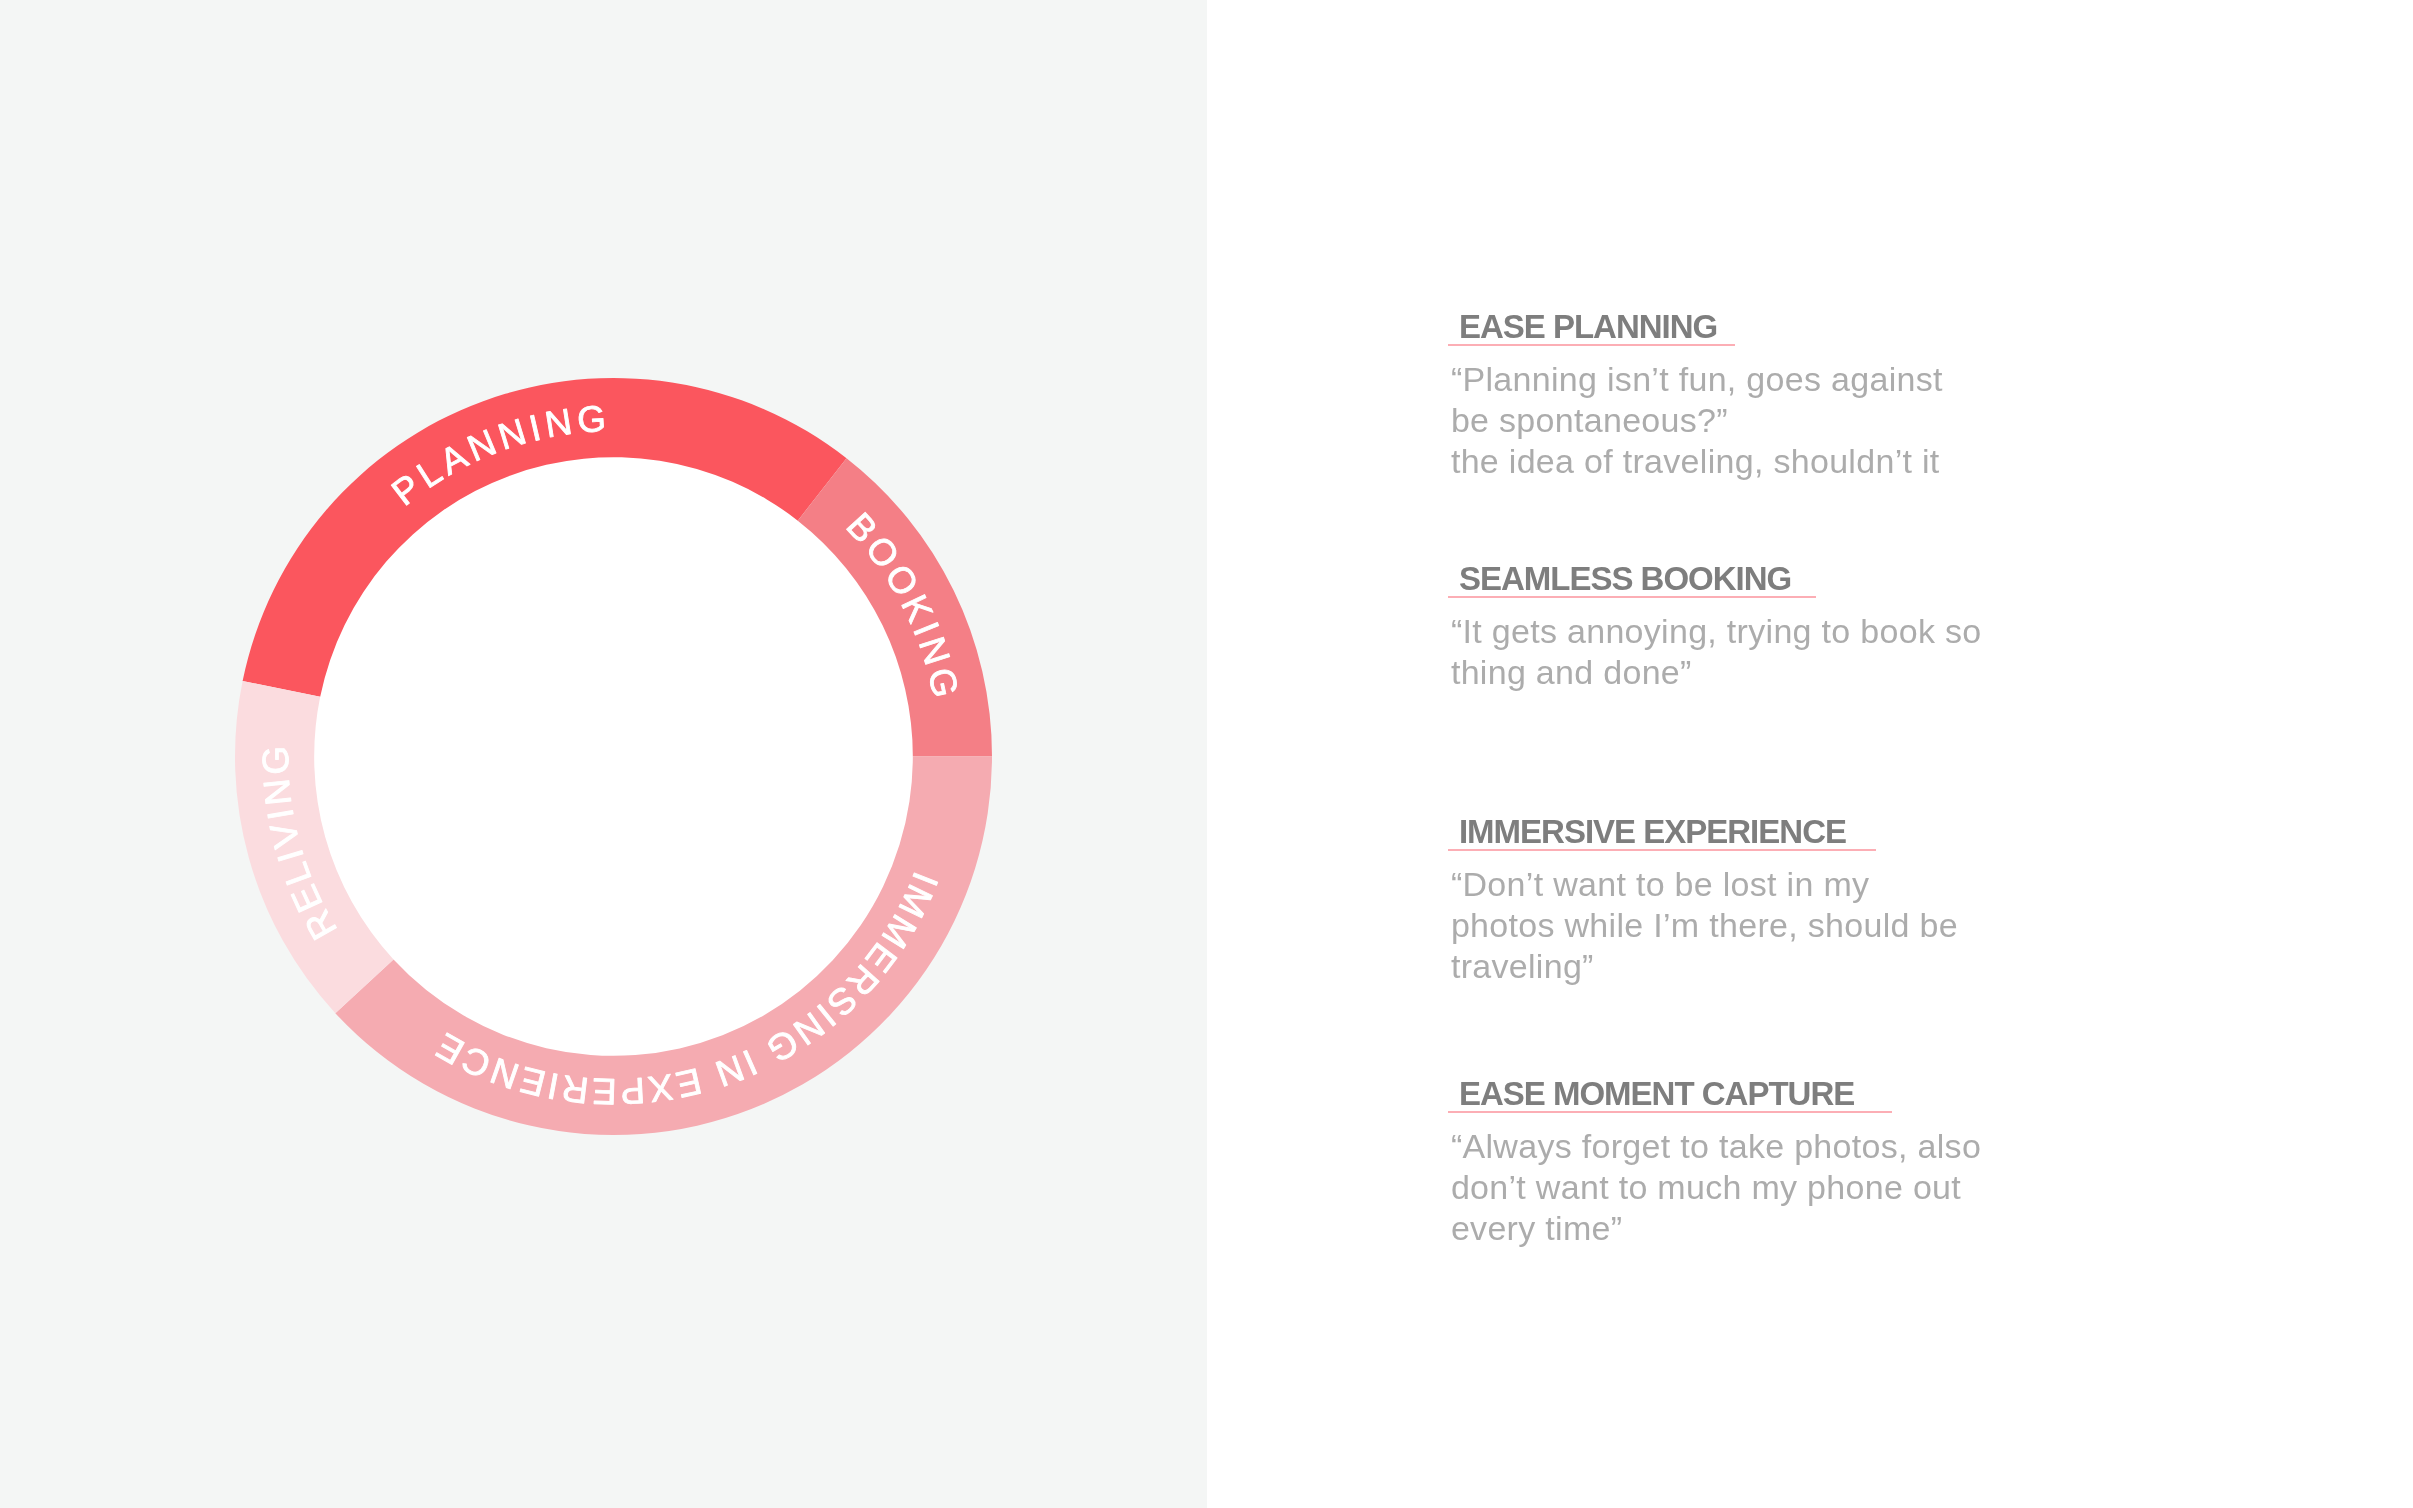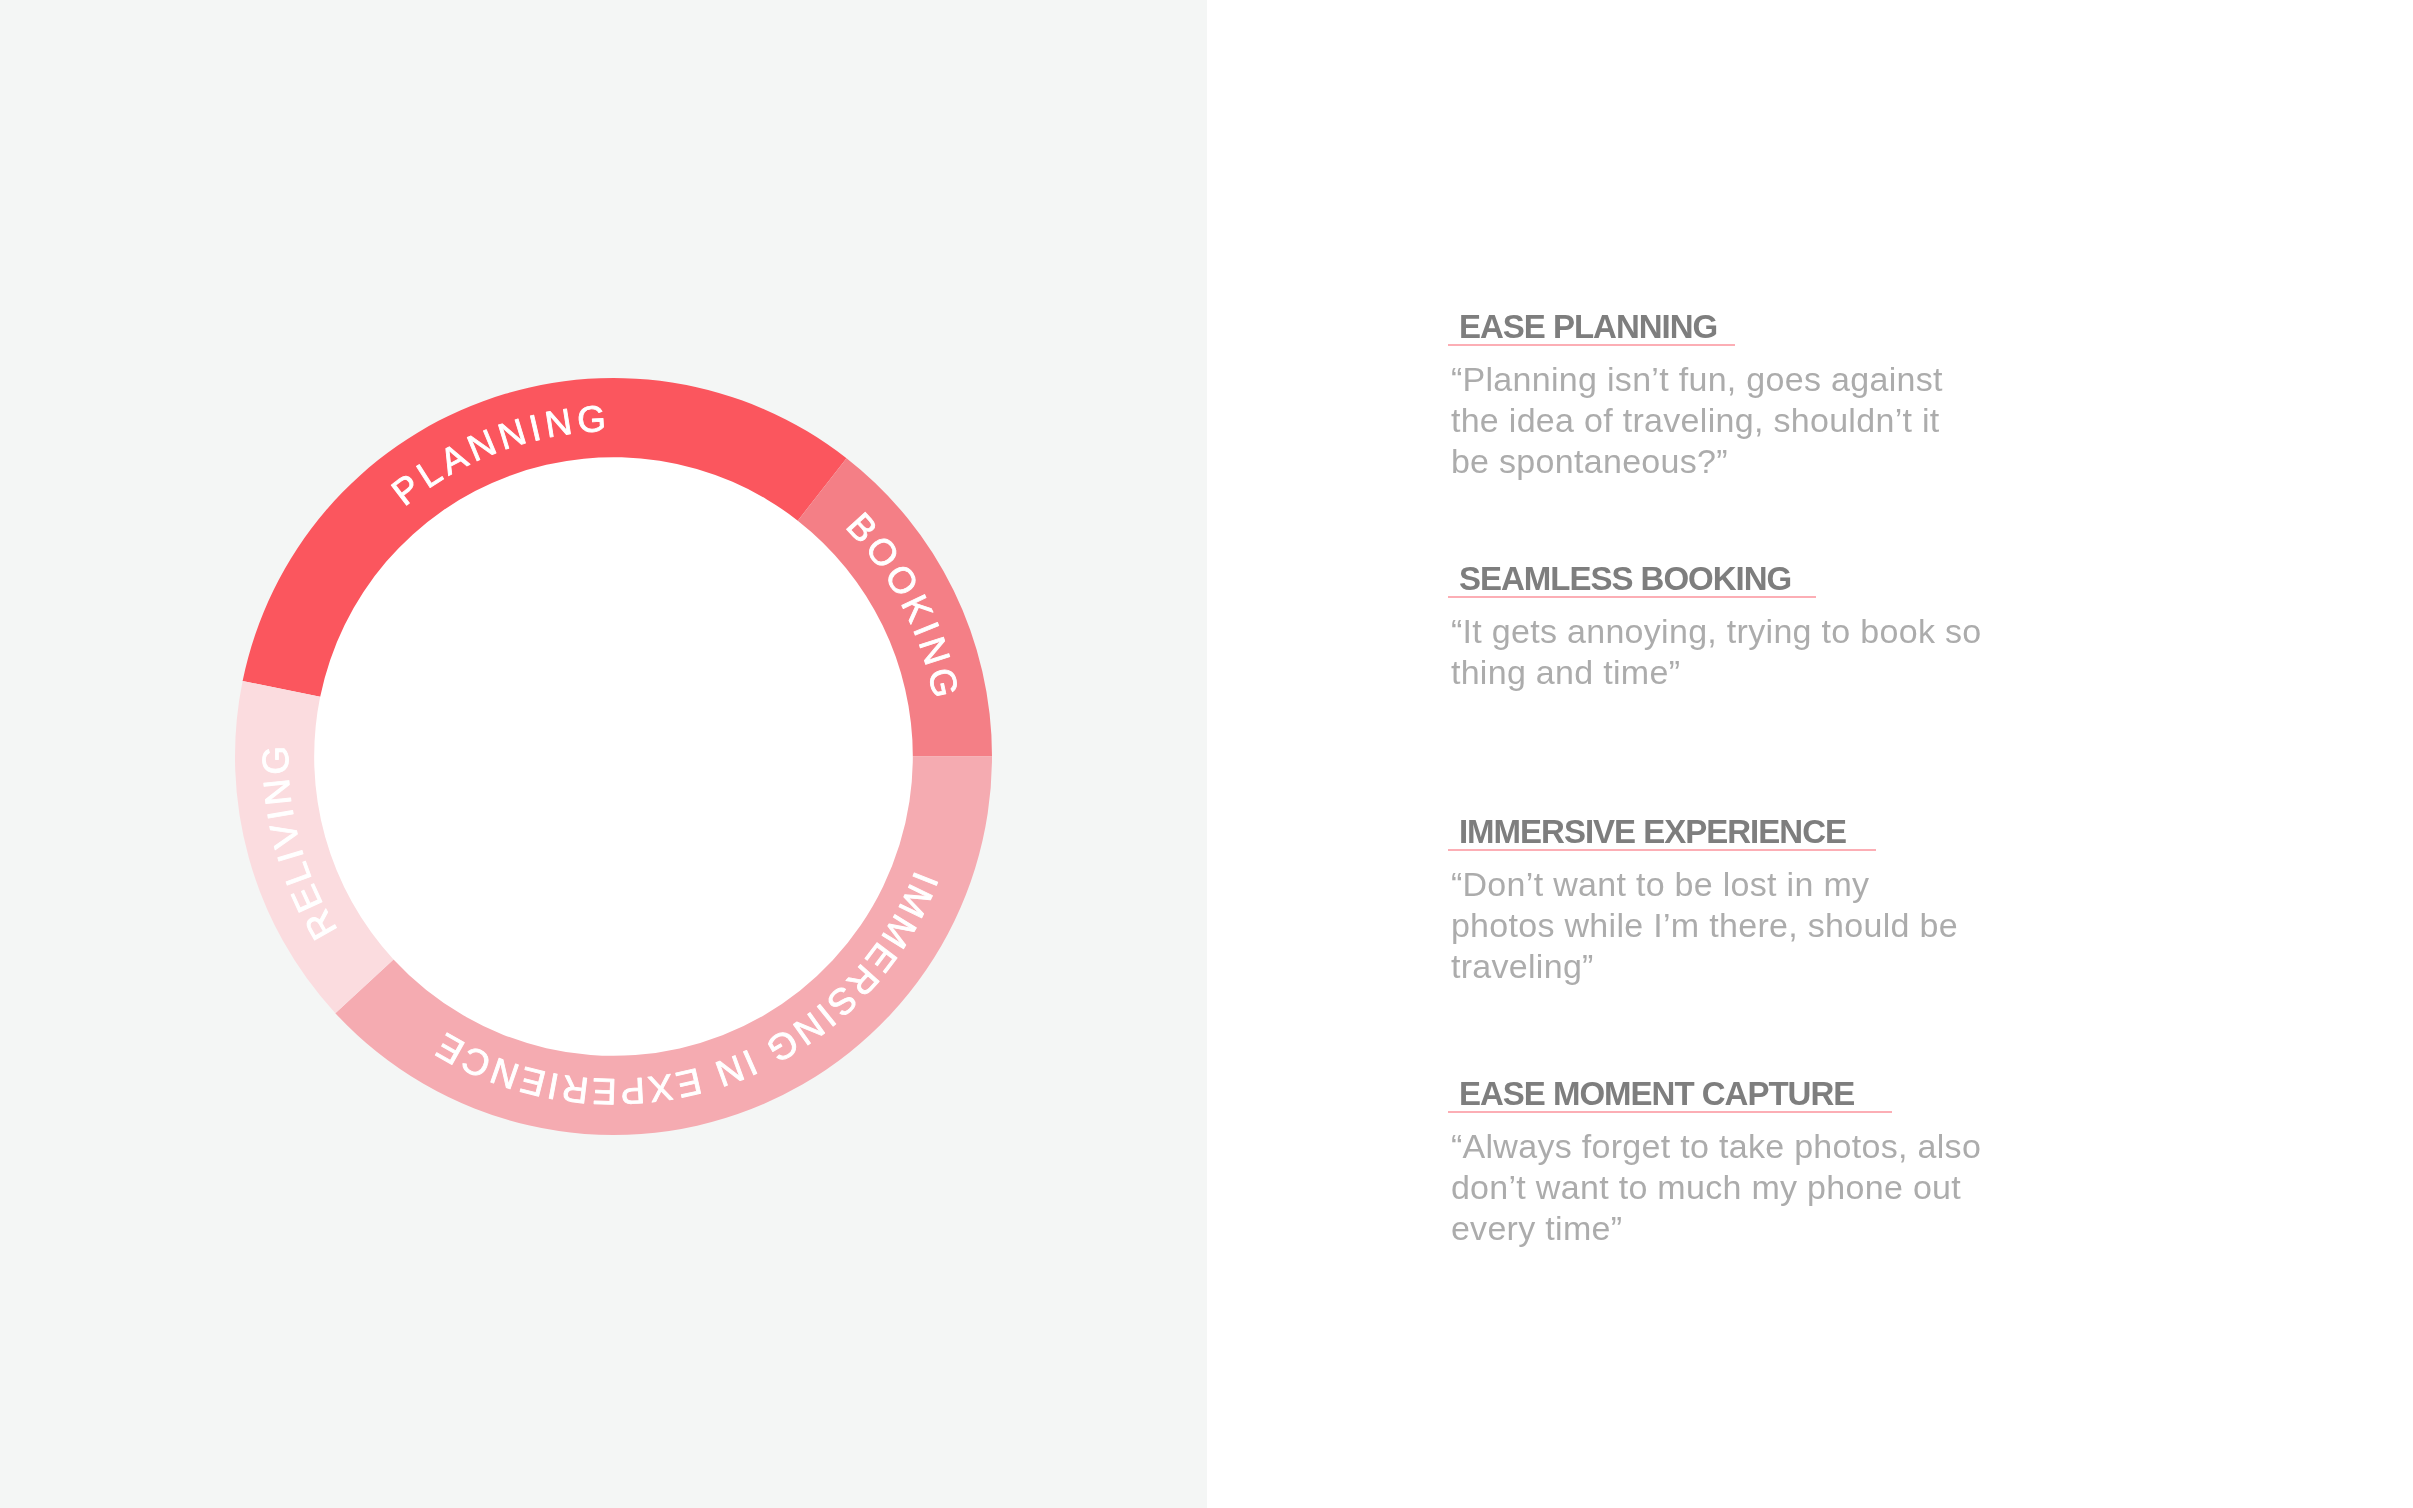--- a/index.html
+++ b/index.html
@@ -70,8 +70,8 @@
       <div class="sec-rule" style="width: 287px;"></div>
       <div class="sec-quote">
           <div>“Planning isn’t fun, goes against</div>
+          <div>be spontaneous?”</div>
           <div>the idea of traveling, shouldn’t it</div>
-          <div>be spontaneous?”</div>
         </div>
     </div>
     <div class="section" style="top: 554px;">

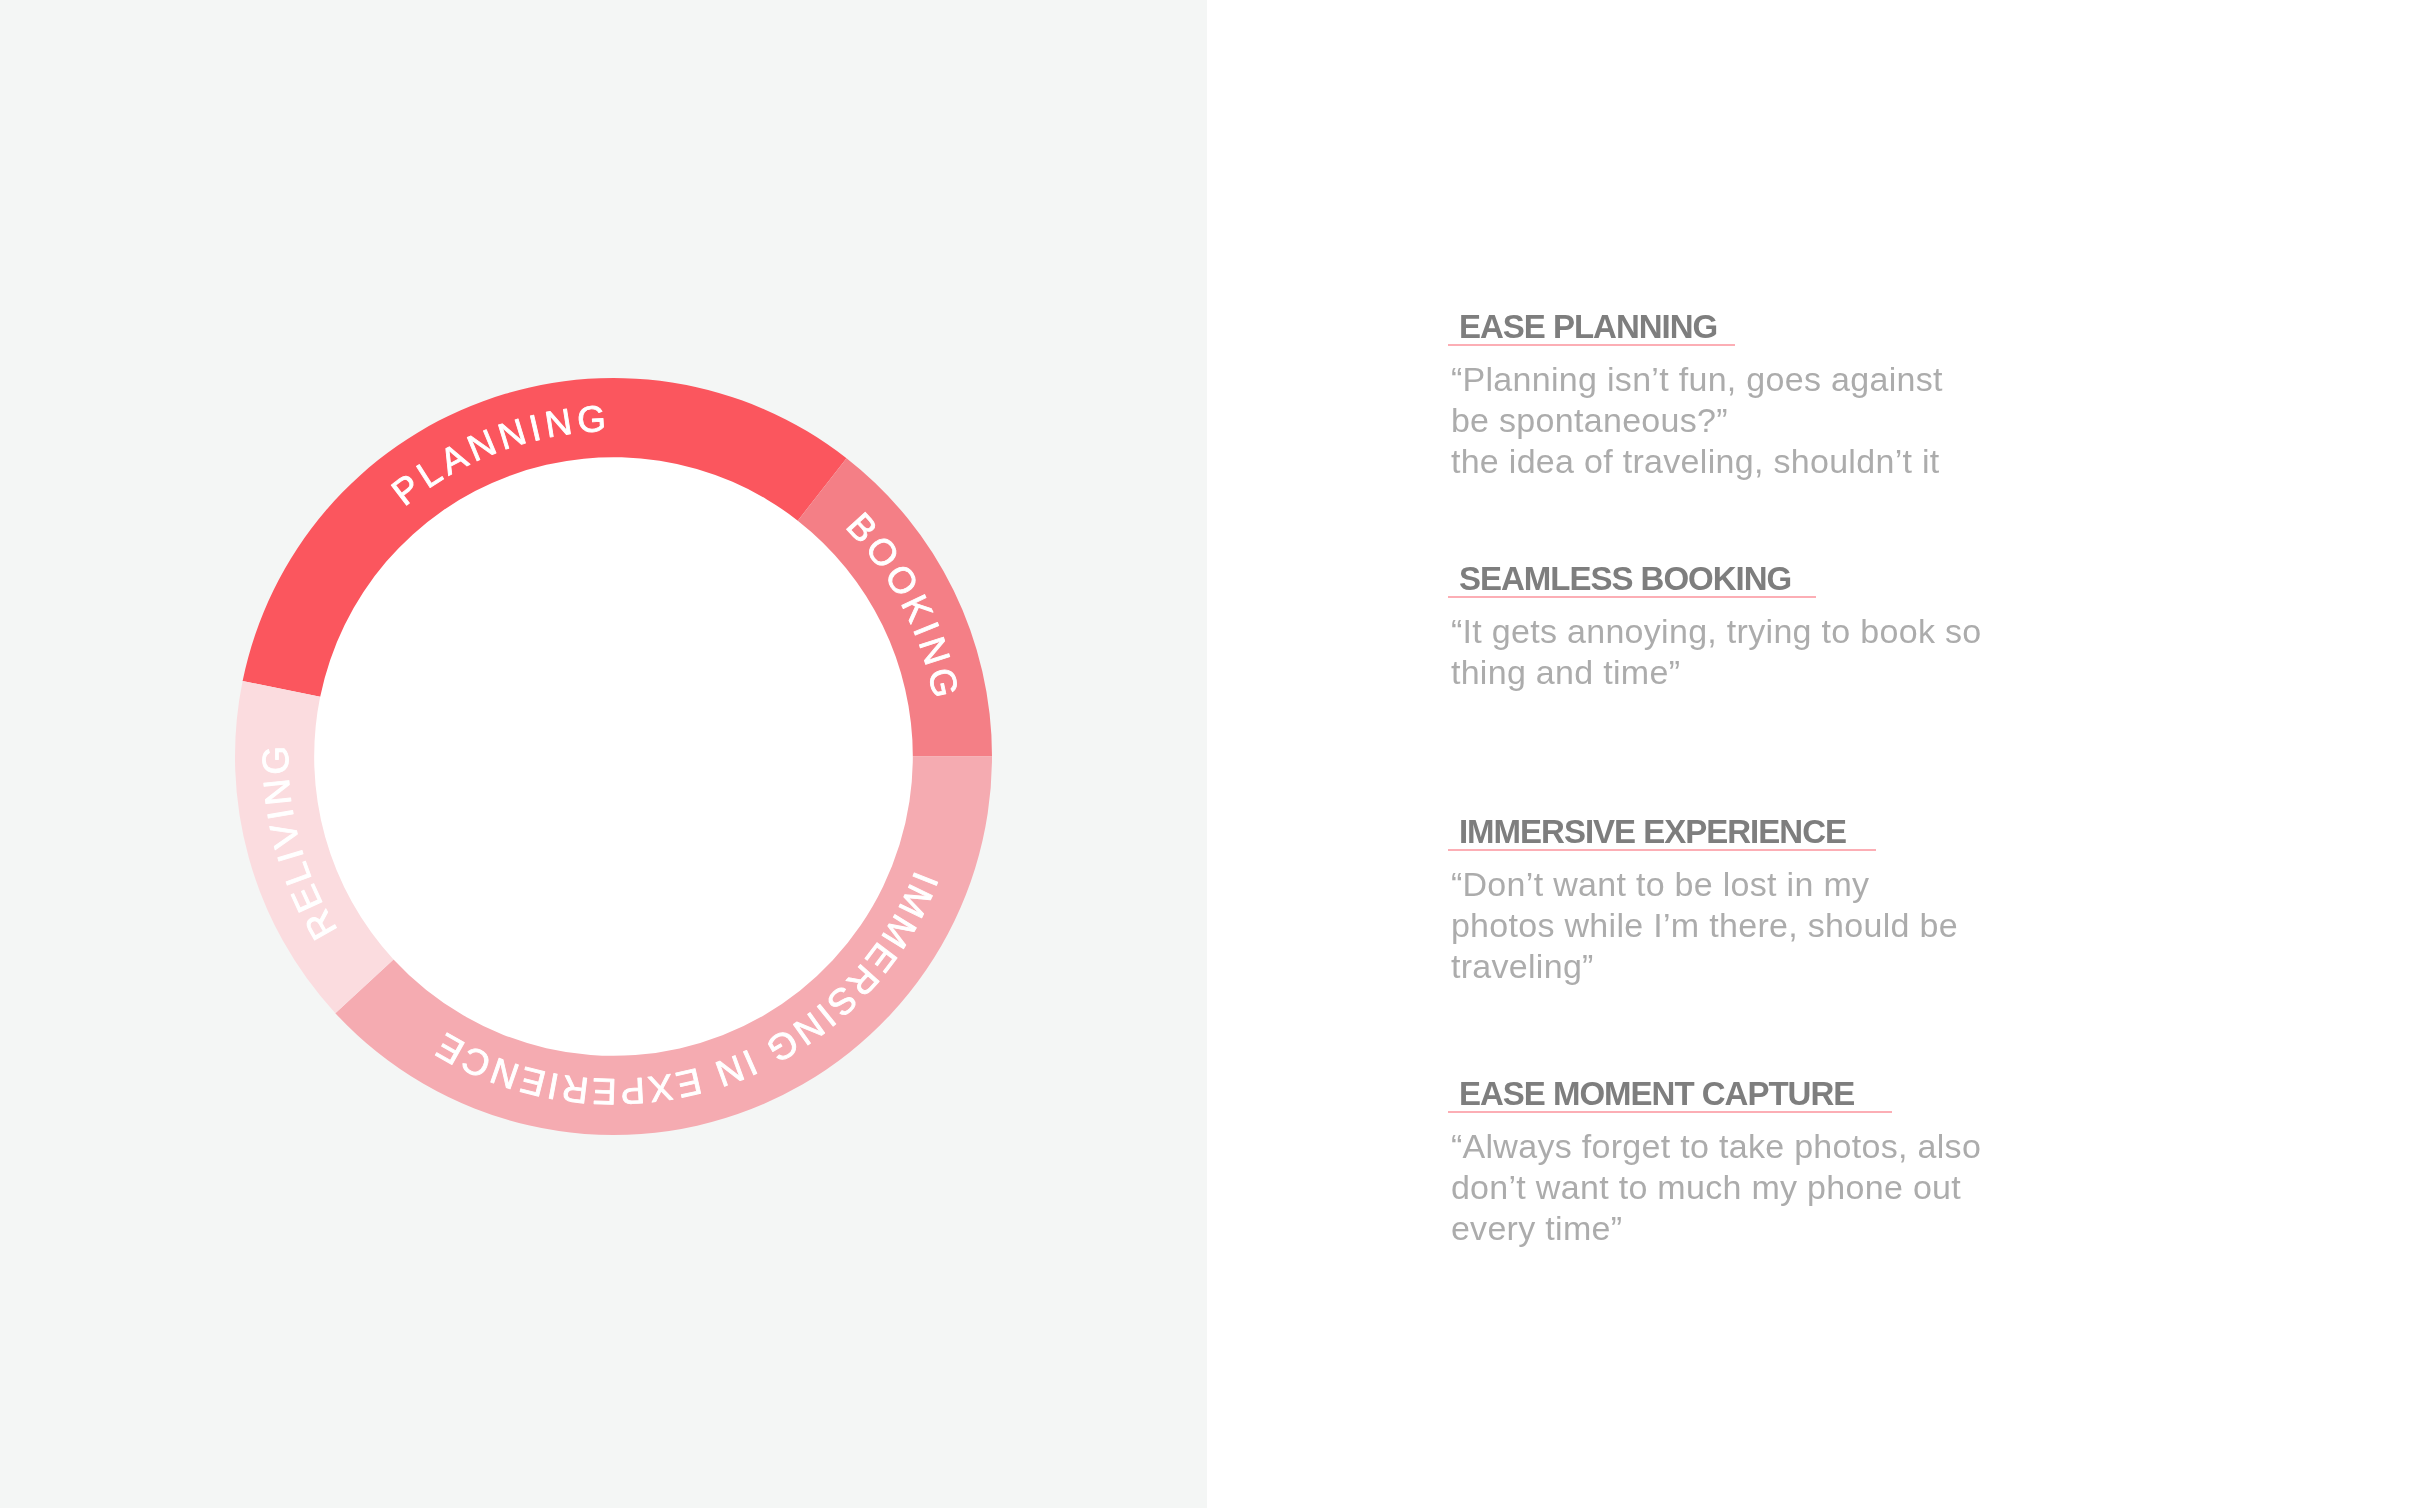--- a/index.html
+++ b/index.html
@@ -79,7 +79,7 @@
       <div class="sec-rule" style="width: 368px;"></div>
       <div class="sec-quote">
           <div>“It gets annoying, trying to book so</div>
-          <div>thing and time”</div>
+          <div>thing and done”</div>
         </div>
     </div>
     <div class="section" style="top: 807px;">

